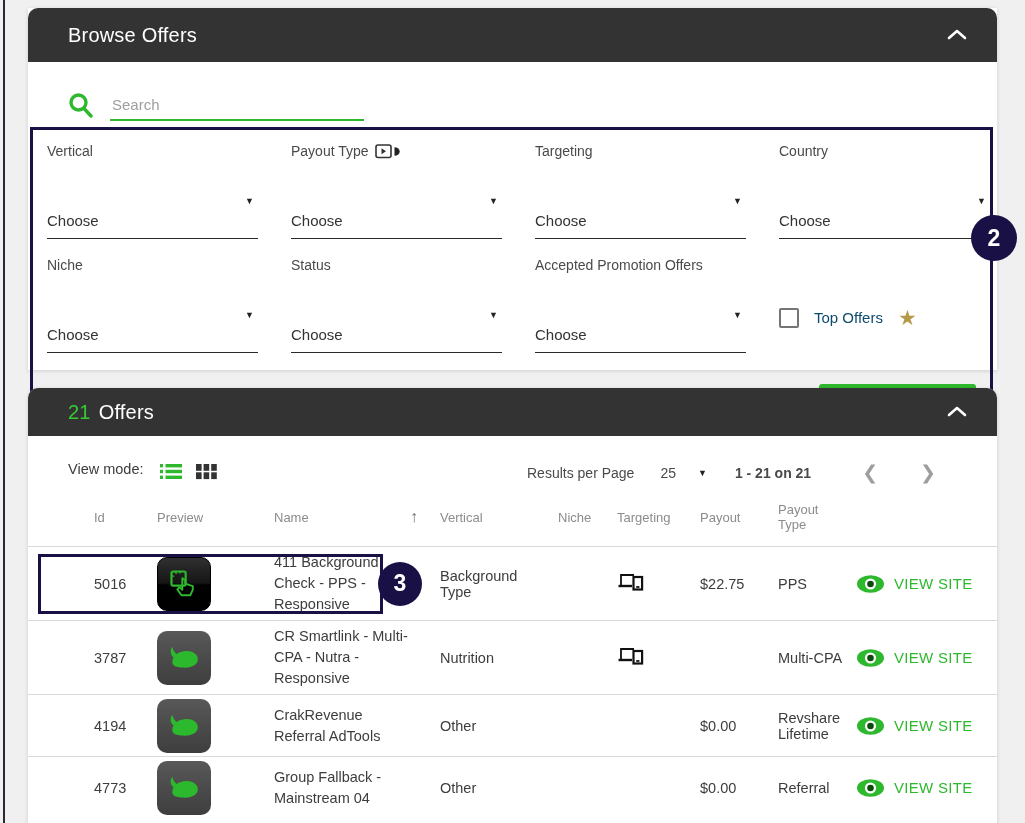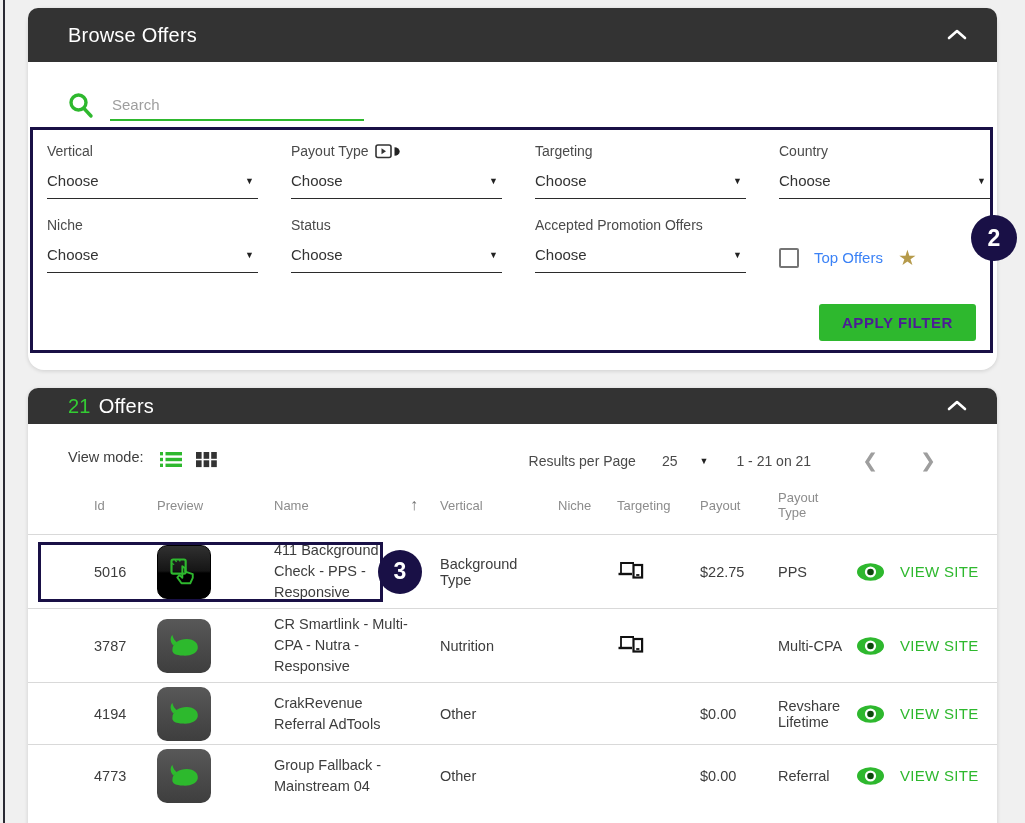--- a/index.html
+++ b/index.html
@@ -13,7 +13,7 @@
   }
   .side-edge { position:absolute; left:3px; top:0; bottom:0; width:2px; background:#2a2a33; }
 
-  .card { margin-left:28px; width:969px; background:#fff; border-radius:16px;
+  .card { margin-left:28px; width:969px; background:#fff; border-radius:0;
           box-shadow:0 1px 4px rgba(0,0,0,.14); position:relative; }
   .card-hd { background:#333333; border-radius:10px 10px 0 0; display:flex; align-items:center; padding:0 26px 0 40px; }
   .card-hd .spacer { flex:1; }

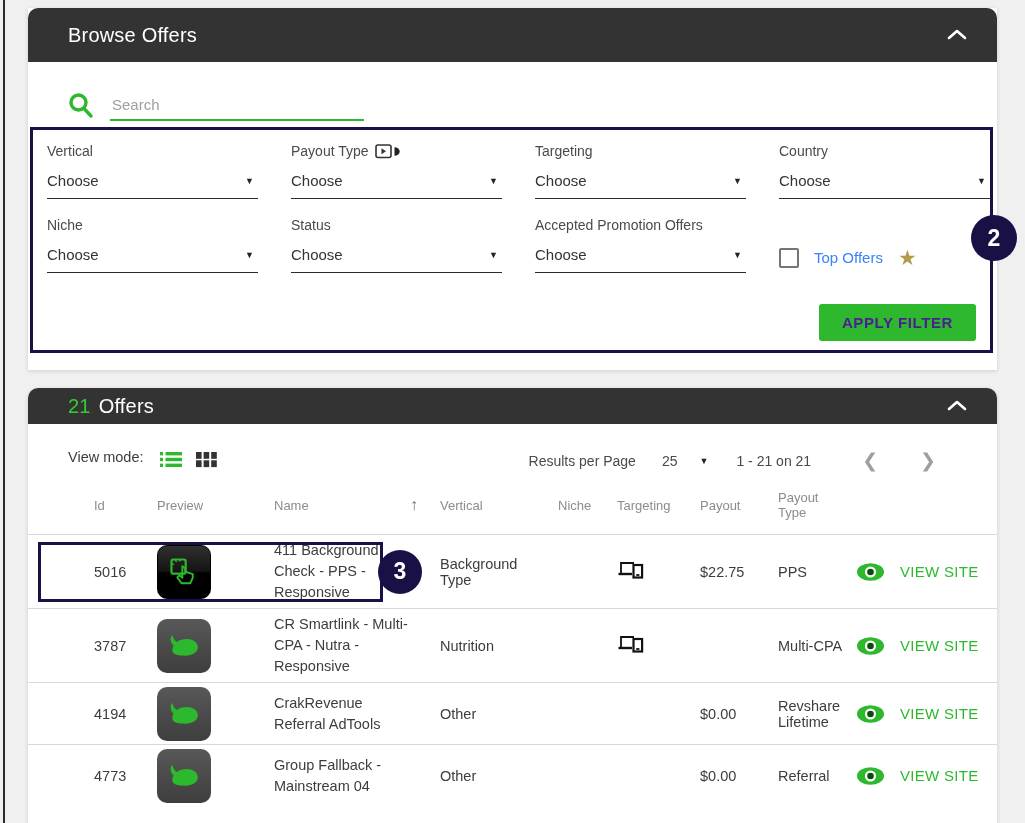--- a/index.html
+++ b/index.html
@@ -36,7 +36,7 @@
   .f-label { font-size:14px; color:#4a4a4a; display:flex; align-items:center; gap:6px; height:18px; }
   .f-select { display:flex; align-items:center; justify-content:space-between;
               border-bottom:1px solid #2b2b2b; padding:12px 4px 9px 0; cursor:pointer; }
-  .f-value { font-size:15px; color:#333; }
+  .f-value { font-size:15px; color:#333;margin-top:40px; }
   .caret { font-size:9px; color:#222; }
 
   .topoffers { display:flex; align-items:center; gap:15px; margin-top:26px; }

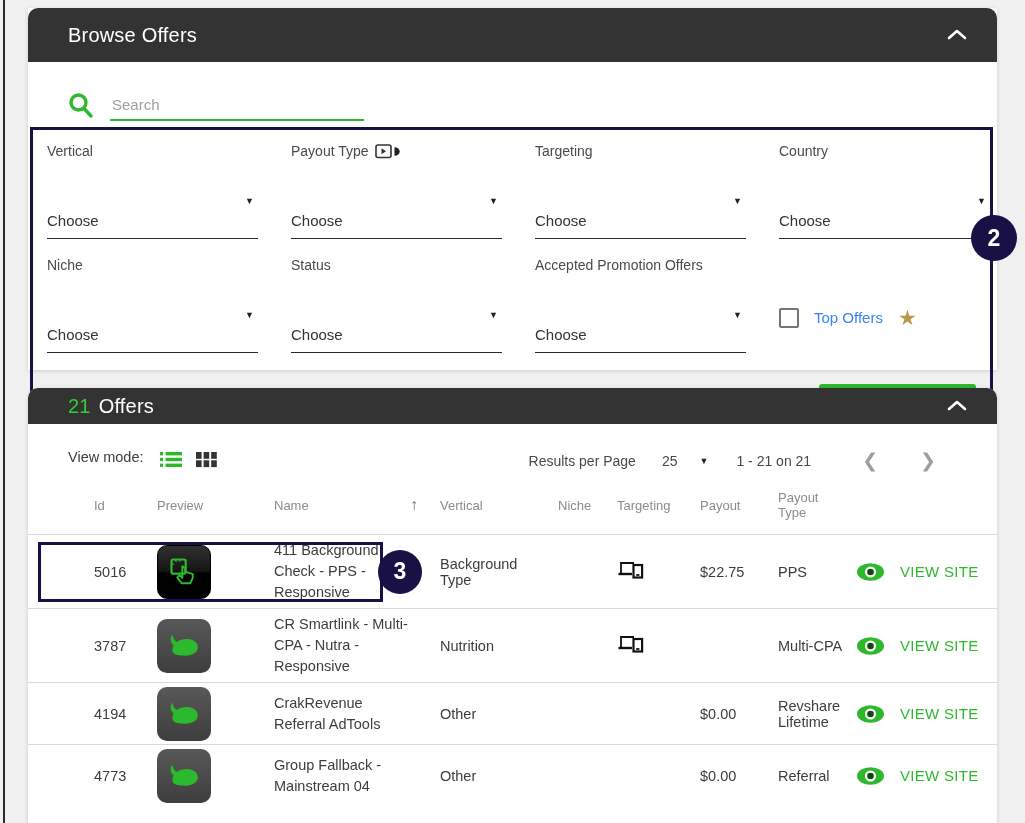--- a/index.html
+++ b/index.html
@@ -41,7 +41,7 @@
 
   .topoffers { display:flex; align-items:center; gap:15px; margin-top:26px; }
   .checkbox { width:20px; height:20px; border:2px solid #757575; border-radius:2px; background:#fff; cursor:pointer; }
-  .topoffers .lbl { font-size:15px; color:#3b82f6; }
+  .topoffers .lbl { font-size:15px; color:#0c4a6e; }
   .star { color:#b59a4a; font-size:21px; line-height:1; }
 
   .apply-row { display:flex; justify-content:flex-end; padding:31px 4px 5px 0; }

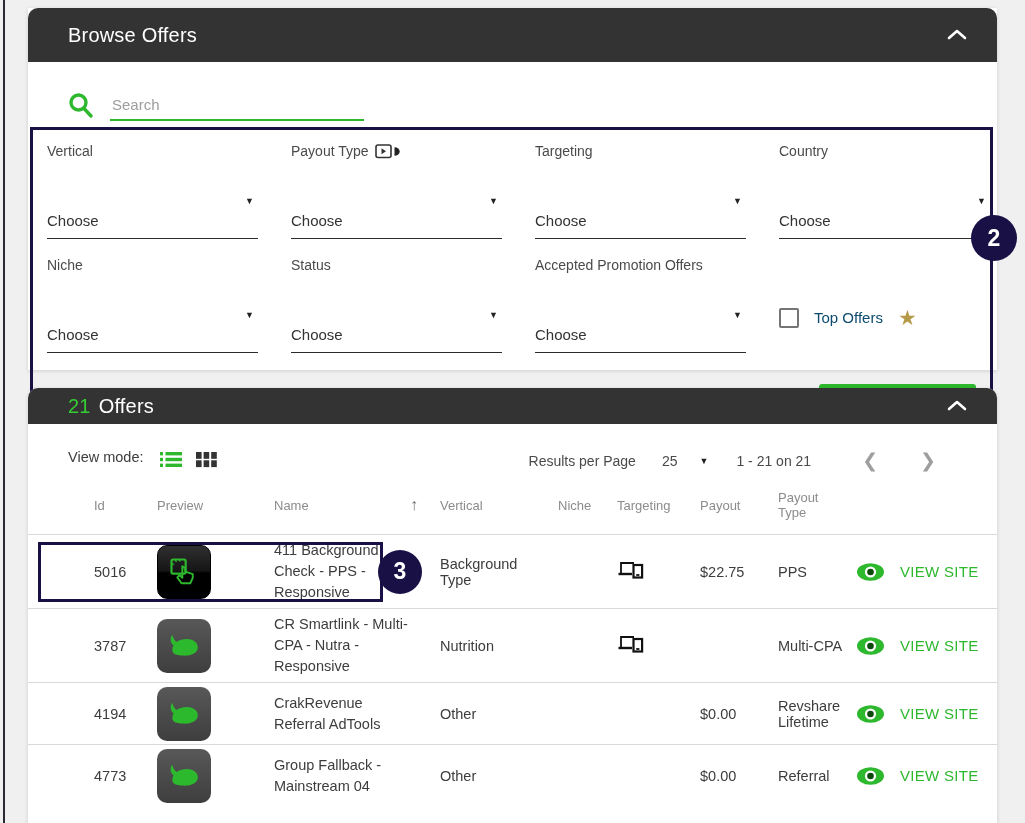--- a/index.html
+++ b/index.html
@@ -56,7 +56,7 @@
 
   
   #offersCard { margin-top:18px; height:480px; border-radius:10px 10px 0 0; }
-  #offersCard .card-hd { height:36px; }
+  #offersCard .card-hd { height:48px; }
   .count-green { color:#33cc33; margin-right:8px; }
 
   .toolbar { display:flex; padding:25px 40px 18px 40px; }

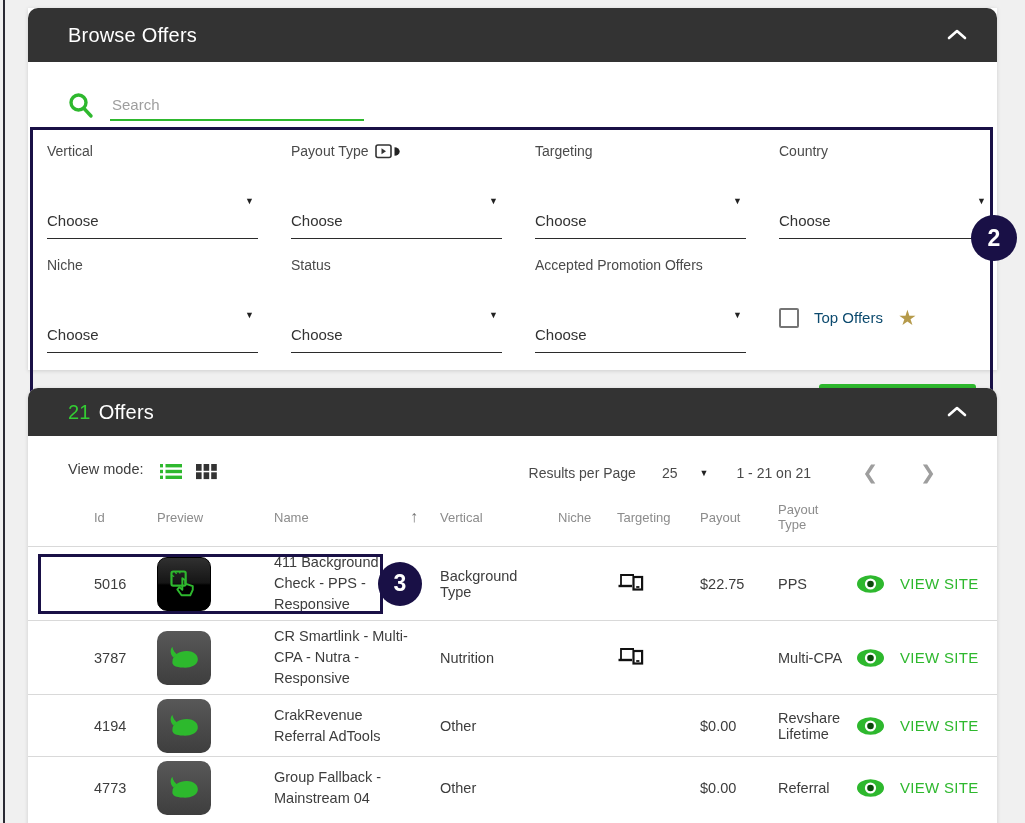--- a/index.html
+++ b/index.html
@@ -64,7 +64,7 @@
   .vm-btn { background:none; border:none; cursor:pointer; padding:2px; margin-right:10px; display:inline-flex; }
   .toolbar .right { margin-left:auto; display:flex; align-items:center; color:#4a4a4a; font-size:14px; }
   .rpp-select { display:flex; align-items:center; gap:22px; margin:0 28px 0 26px; cursor:pointer; }
-  .page-range { margin-right:30px; }
+  .page-range { margin-right:30px;font-weight:bold; }
   .pg-btn { background:none; border:none; color:#9e9e9e; font-size:19px; cursor:pointer; padding:0 21px; }
 
   

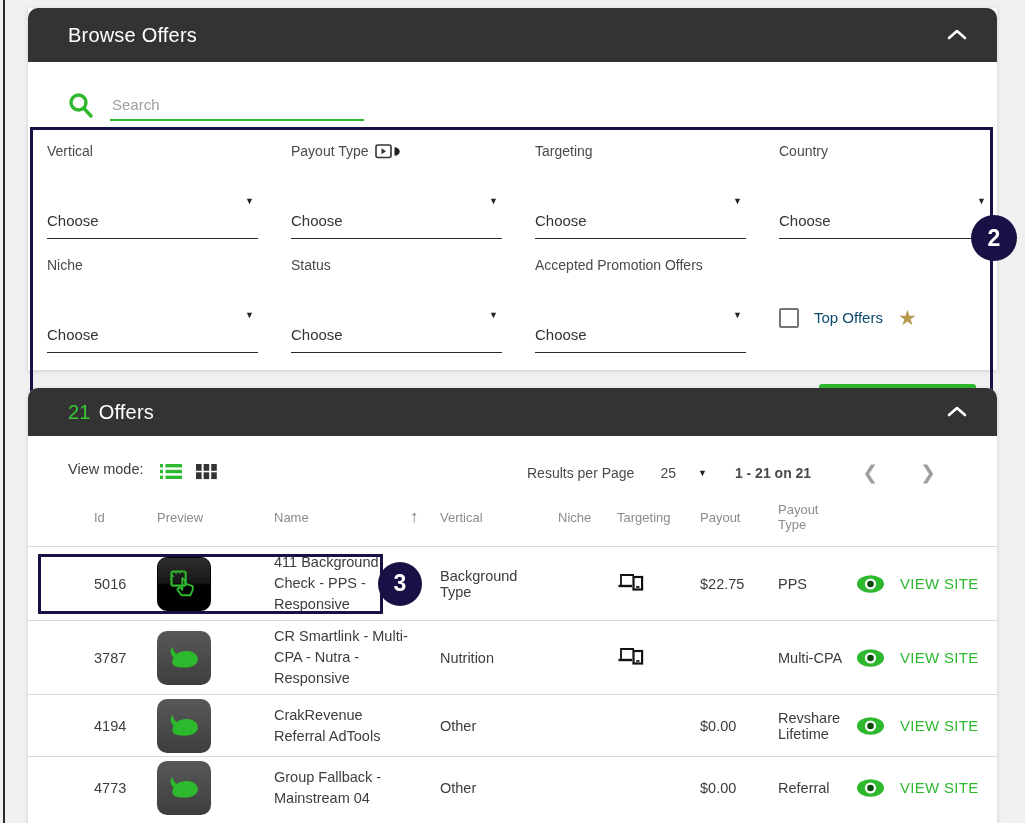--- a/index.html
+++ b/index.html
@@ -93,7 +93,7 @@
   .thumb.black { background:linear-gradient(180deg,#303030 0%,#151515 48%,#000 52%,#000 100%); border:1px solid #000; }
   .thumb.gray  { background:linear-gradient(180deg,#585858,#3e3e3e); }
   .name-txt { line-height:21px; }
-  .view-site { display:flex; align-items:center; gap:15px; color:#2eb82e; text-decoration:none;
+  .view-site { display:flex; align-items:center; gap:9px; color:#2eb82e; text-decoration:none;
                font-size:15px; letter-spacing:.3px; cursor:pointer; }
 
   #row1 { position:relative; }

